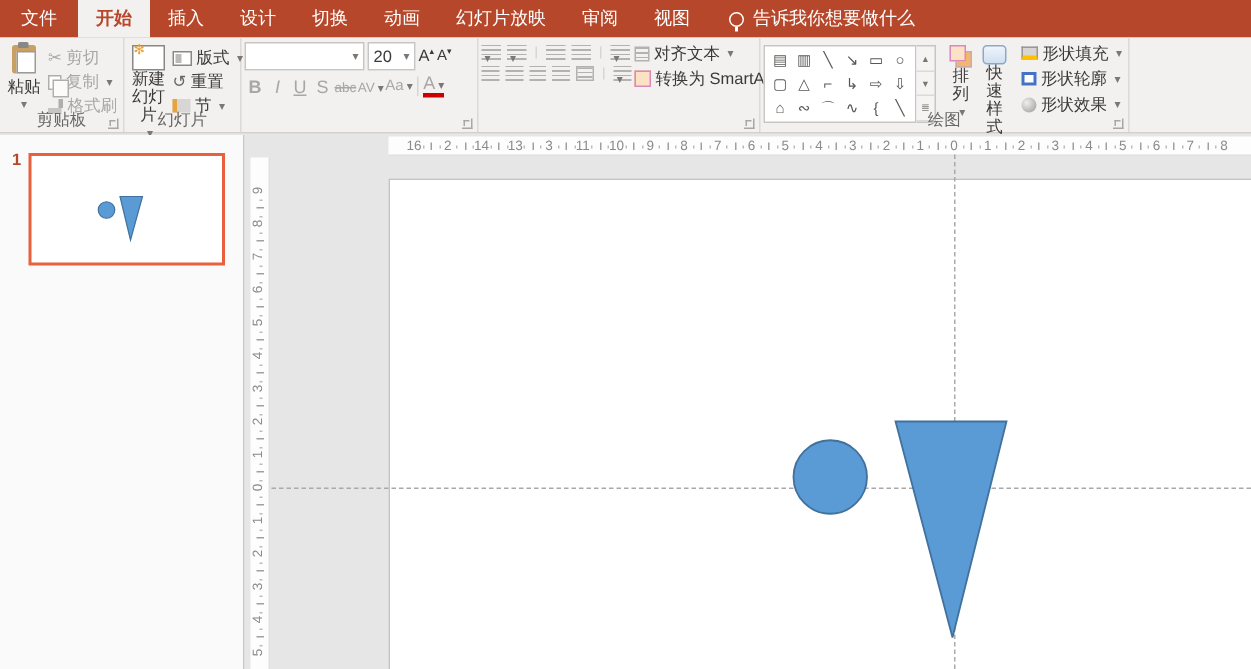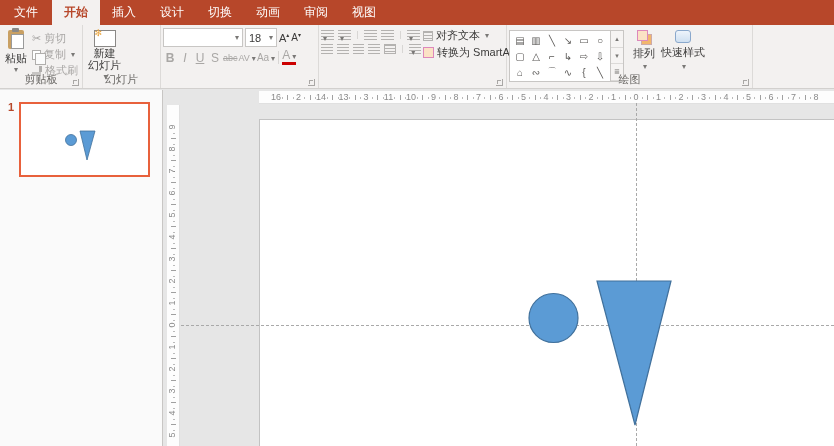--- a/index.html
+++ b/index.html
@@ -108,6 +108,9 @@
     </div>
   <div class="tab">
       <span>动画</span>
+    </div>
+  <div class="tab">
+      <span>幻灯片放映</span>
     </div>
   <div class="tab">
       <span>审阅</span>

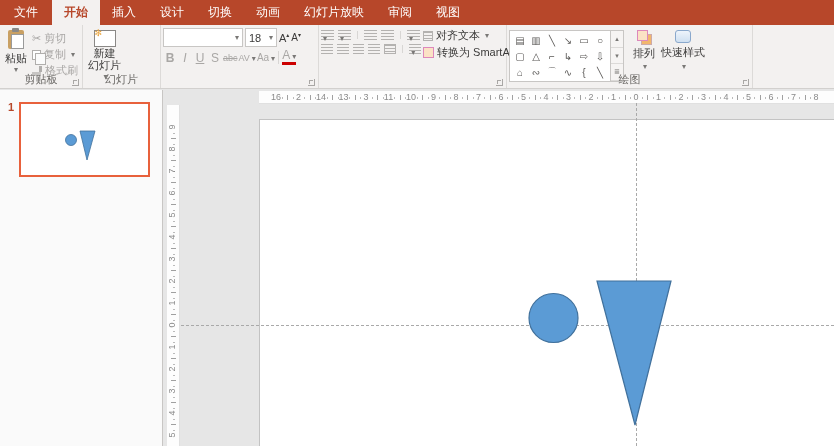--- a/index.html
+++ b/index.html
@@ -118,6 +118,10 @@
   <div class="tab">
       <span>视图</span>
     </div>
+  <div class="tellme">
+    <span class="bulb"></span>
+    <span>告诉我你想要做什么</span>
+  </div>
 </div>
 
 <div class="ribbon">

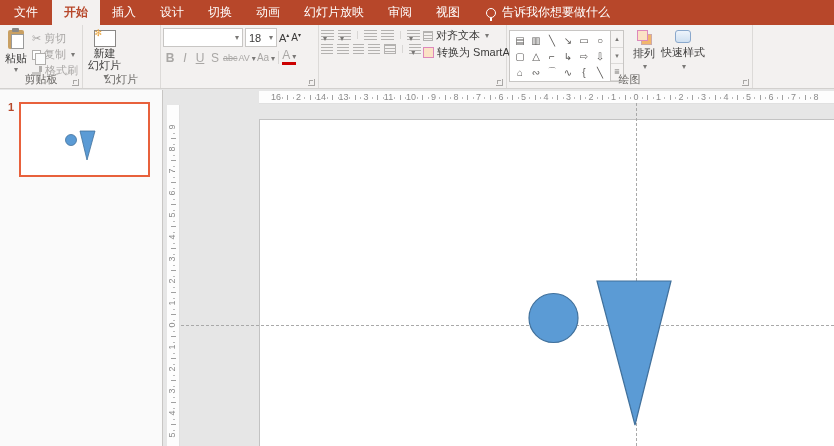--- a/index.html
+++ b/index.html
@@ -154,6 +154,20 @@
     <div class="bigbtn dd">
       <span class="ic ic-newslide"></span>
       <span><span>新建</span><br><span>幻灯片</span></span>
+    </div>
+    <div class="smallcol" style="margin-top:3px">
+      <div class="sbtn dd">
+          <span class="ic ic-layout"></span>
+          <span>版式</span>
+        </div>
+      <div class="sbtn">
+          <span class="ic ic-reset">↺</span>
+          <span>重置</span>
+        </div>
+      <div class="sbtn dd">
+          <span class="ic ic-section"></span>
+          <span>节</span>
+        </div>
     </div>
     <div class="glabel">幻灯片</div>
   </div>

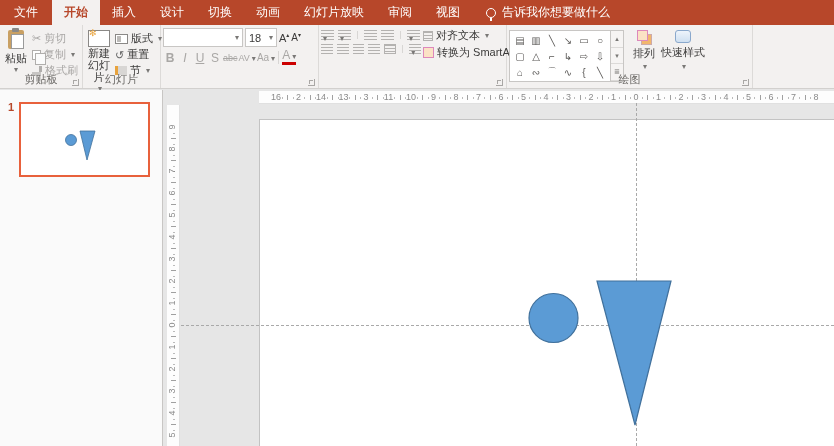--- a/index.html
+++ b/index.html
@@ -178,7 +178,7 @@
           <span></span>
         </div>
       <div class="combob dd" style="width:32px">
-          <span>18</span>
+          <span>20</span>
         </div>
       <span style="font-size:11px"><span>A</span><sup style="font-size:6px">▴</sup></span>
       <span style="font-size:10px"><span>A</span><sup style="font-size:6px">▾</sup></span>

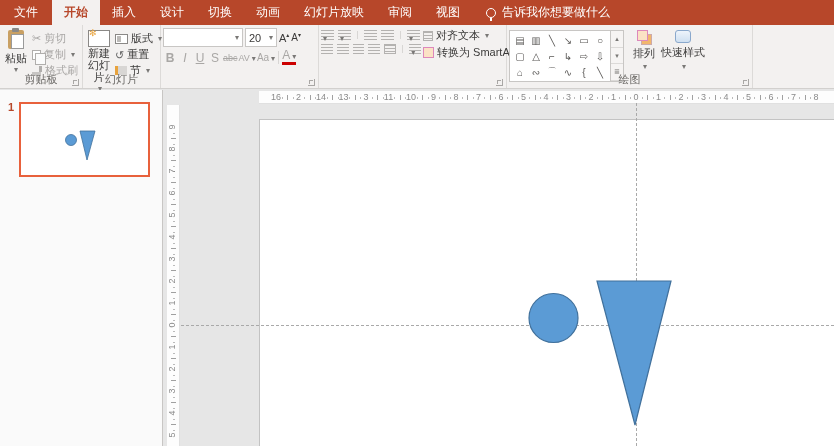--- a/index.html
+++ b/index.html
@@ -266,6 +266,20 @@
     <div class="bigbtn dd">
       <span class="ic ic-qstyle"></span>
       <span>快速样式</span>
+    </div>
+    <div class="smallcol" style="margin-left:4px; gap:2px">
+      <div class="sbtn dd">
+          <span class="ic ic-fill"></span>
+          <span>形状填充</span>
+        </div>
+      <div class="sbtn dd">
+          <span class="ic ic-outline"></span>
+          <span>形状轮廓</span>
+        </div>
+      <div class="sbtn dd">
+          <span class="ic ic-effect"></span>
+          <span>形状效果</span>
+        </div>
     </div>
     <div class="glabel">绘图</div>
     <span class="launcher"></span>

